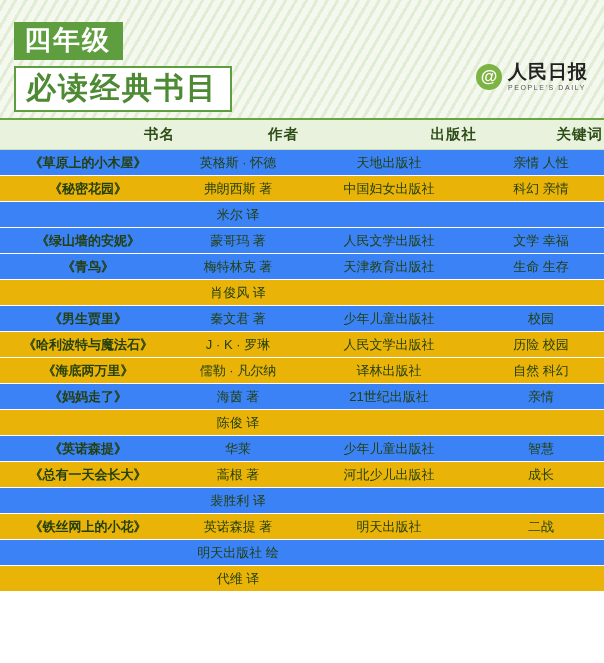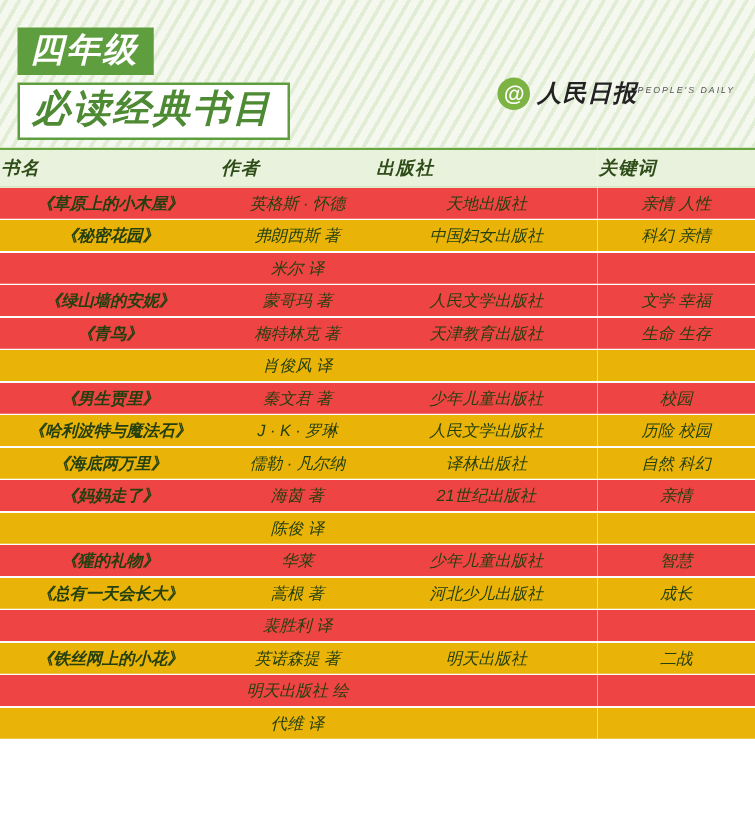--- a/index.html
+++ b/index.html
@@ -18,7 +18,6 @@
     width: 604px;
     height: 663px;
     background: #ffffff;
-    font-style: italic;
   }
   
   .header {

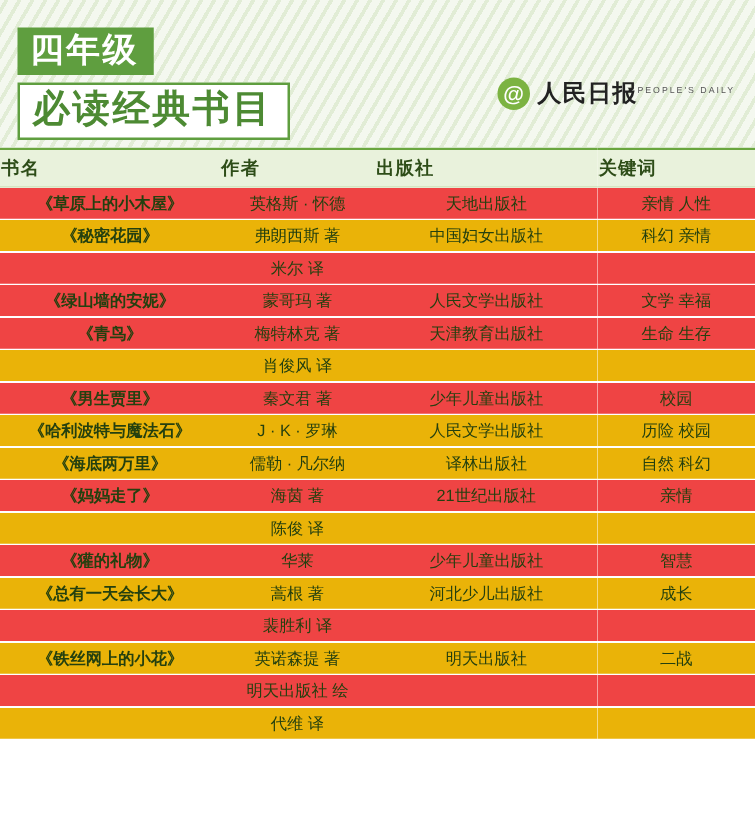--- a/index.html
+++ b/index.html
@@ -88,7 +88,7 @@
   }
   .logo-text {
     display: flex;
-    flex-direction: row;
+    flex-direction: column;
     line-height: 1;
   }
   .logo-cn {

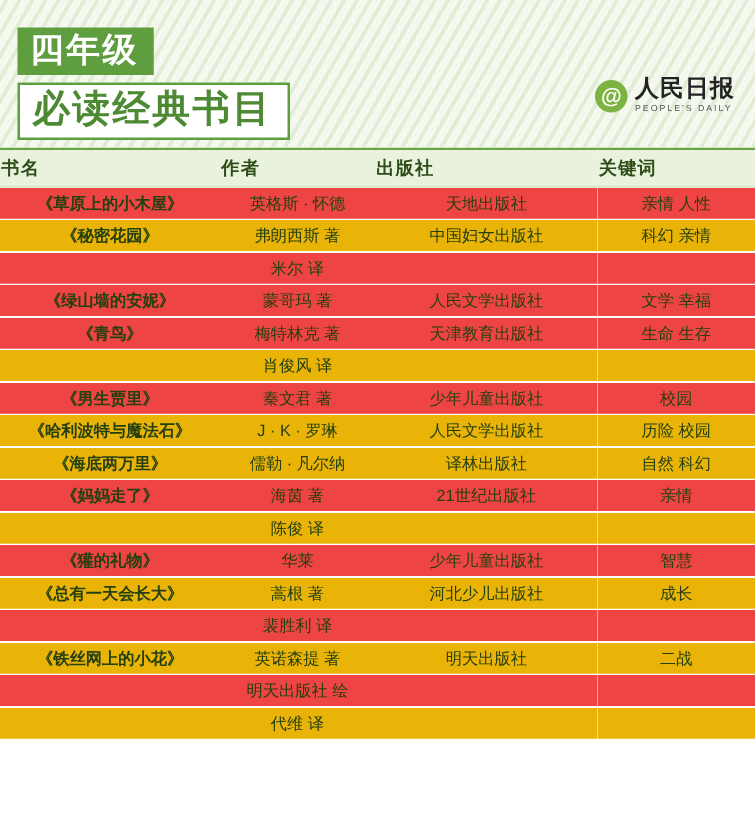--- a/index.html
+++ b/index.html
@@ -117,7 +117,7 @@
     height: 27px;
     border-top: 2px solid #6aa63f;
     border-bottom: 1px solid #cfe0b8;
-    text-align: left;
+    text-align: right;
     letter-spacing: 1px;
   }
   table.booklist td {

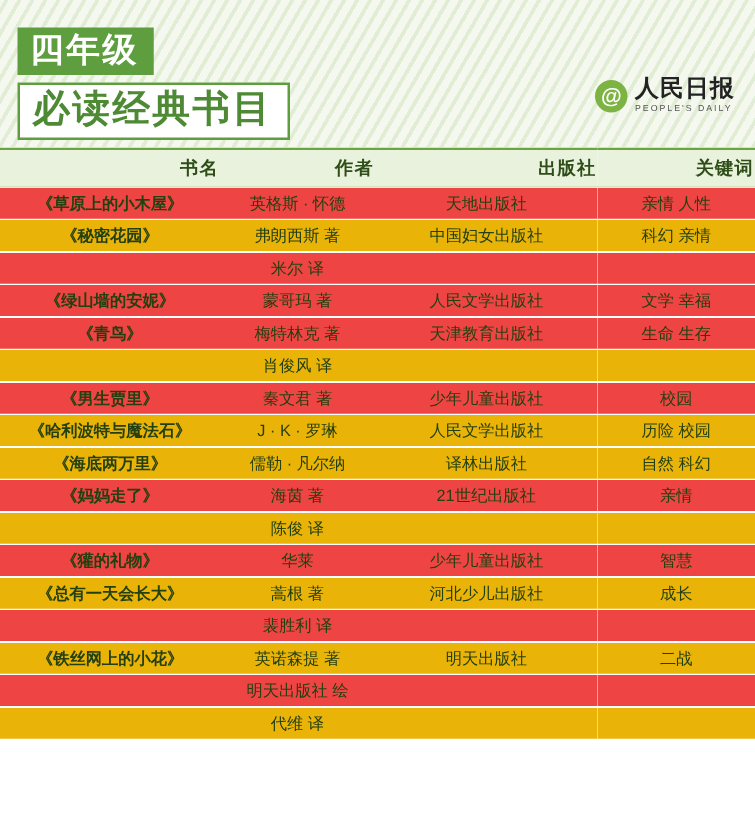--- a/index.html
+++ b/index.html
@@ -130,7 +130,7 @@
     white-space: nowrap;
     overflow: hidden;
   }
-  tr.r-even td { background: #ef4444; margin-top: 32px; }
+  tr.r-even td { background: #3b82f6; margin-top: 32px; }
   tr.r-odd  td { background: #eab308; }
   td.c-title { font-weight: bold; }
   .col1 { width: 176px; }

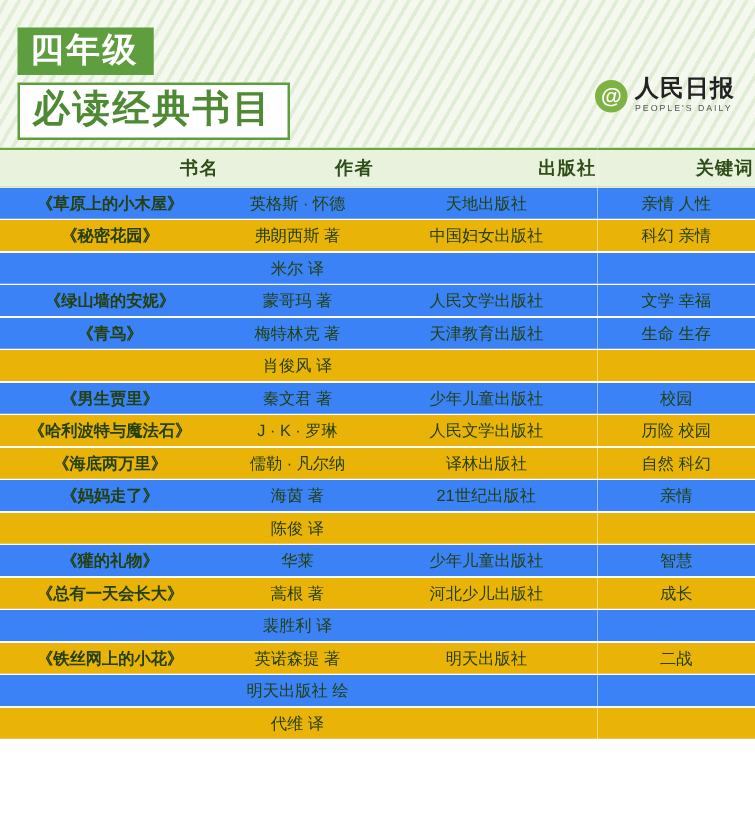--- a/index.html
+++ b/index.html
@@ -244,7 +244,7 @@
           <td></td>
         </tr>
         <tr class="r-even">
-          <td class="c-title">《獾的礼物》</td>
+          <td class="c-title">《英诺森提》</td>
           <td>华莱</td>
           <td>少年儿童出版社</td>
           <td>智慧</td>

